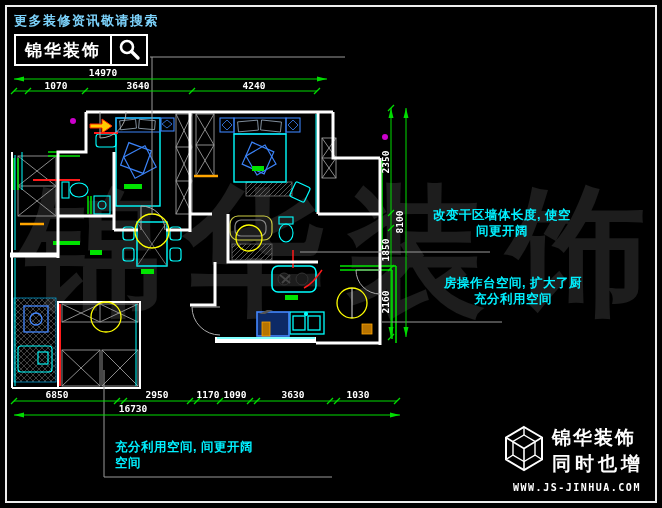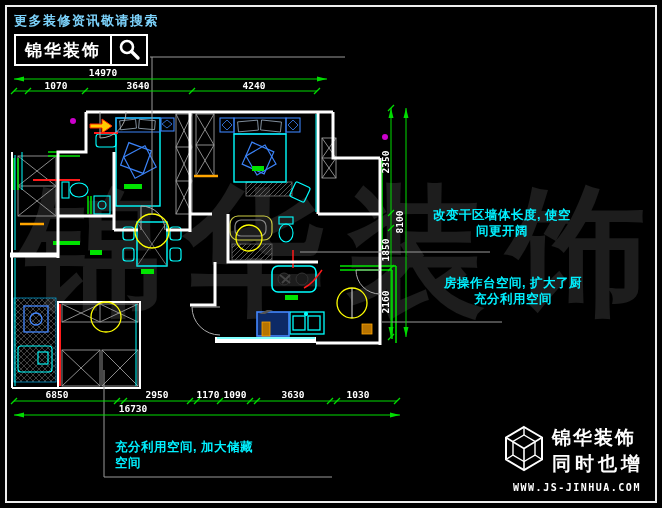--- a/index.html
+++ b/index.html
@@ -318,7 +318,7 @@
     <div>充分利用空间</div>
   </div>
   <div class="abs note" style="left:115px;top:439px;">
-    <div>充分利用空间, 加大储藏</div>
+    <div>充分利用空间, 间更开阔</div>
     <div>空间</div>
   </div>
 

